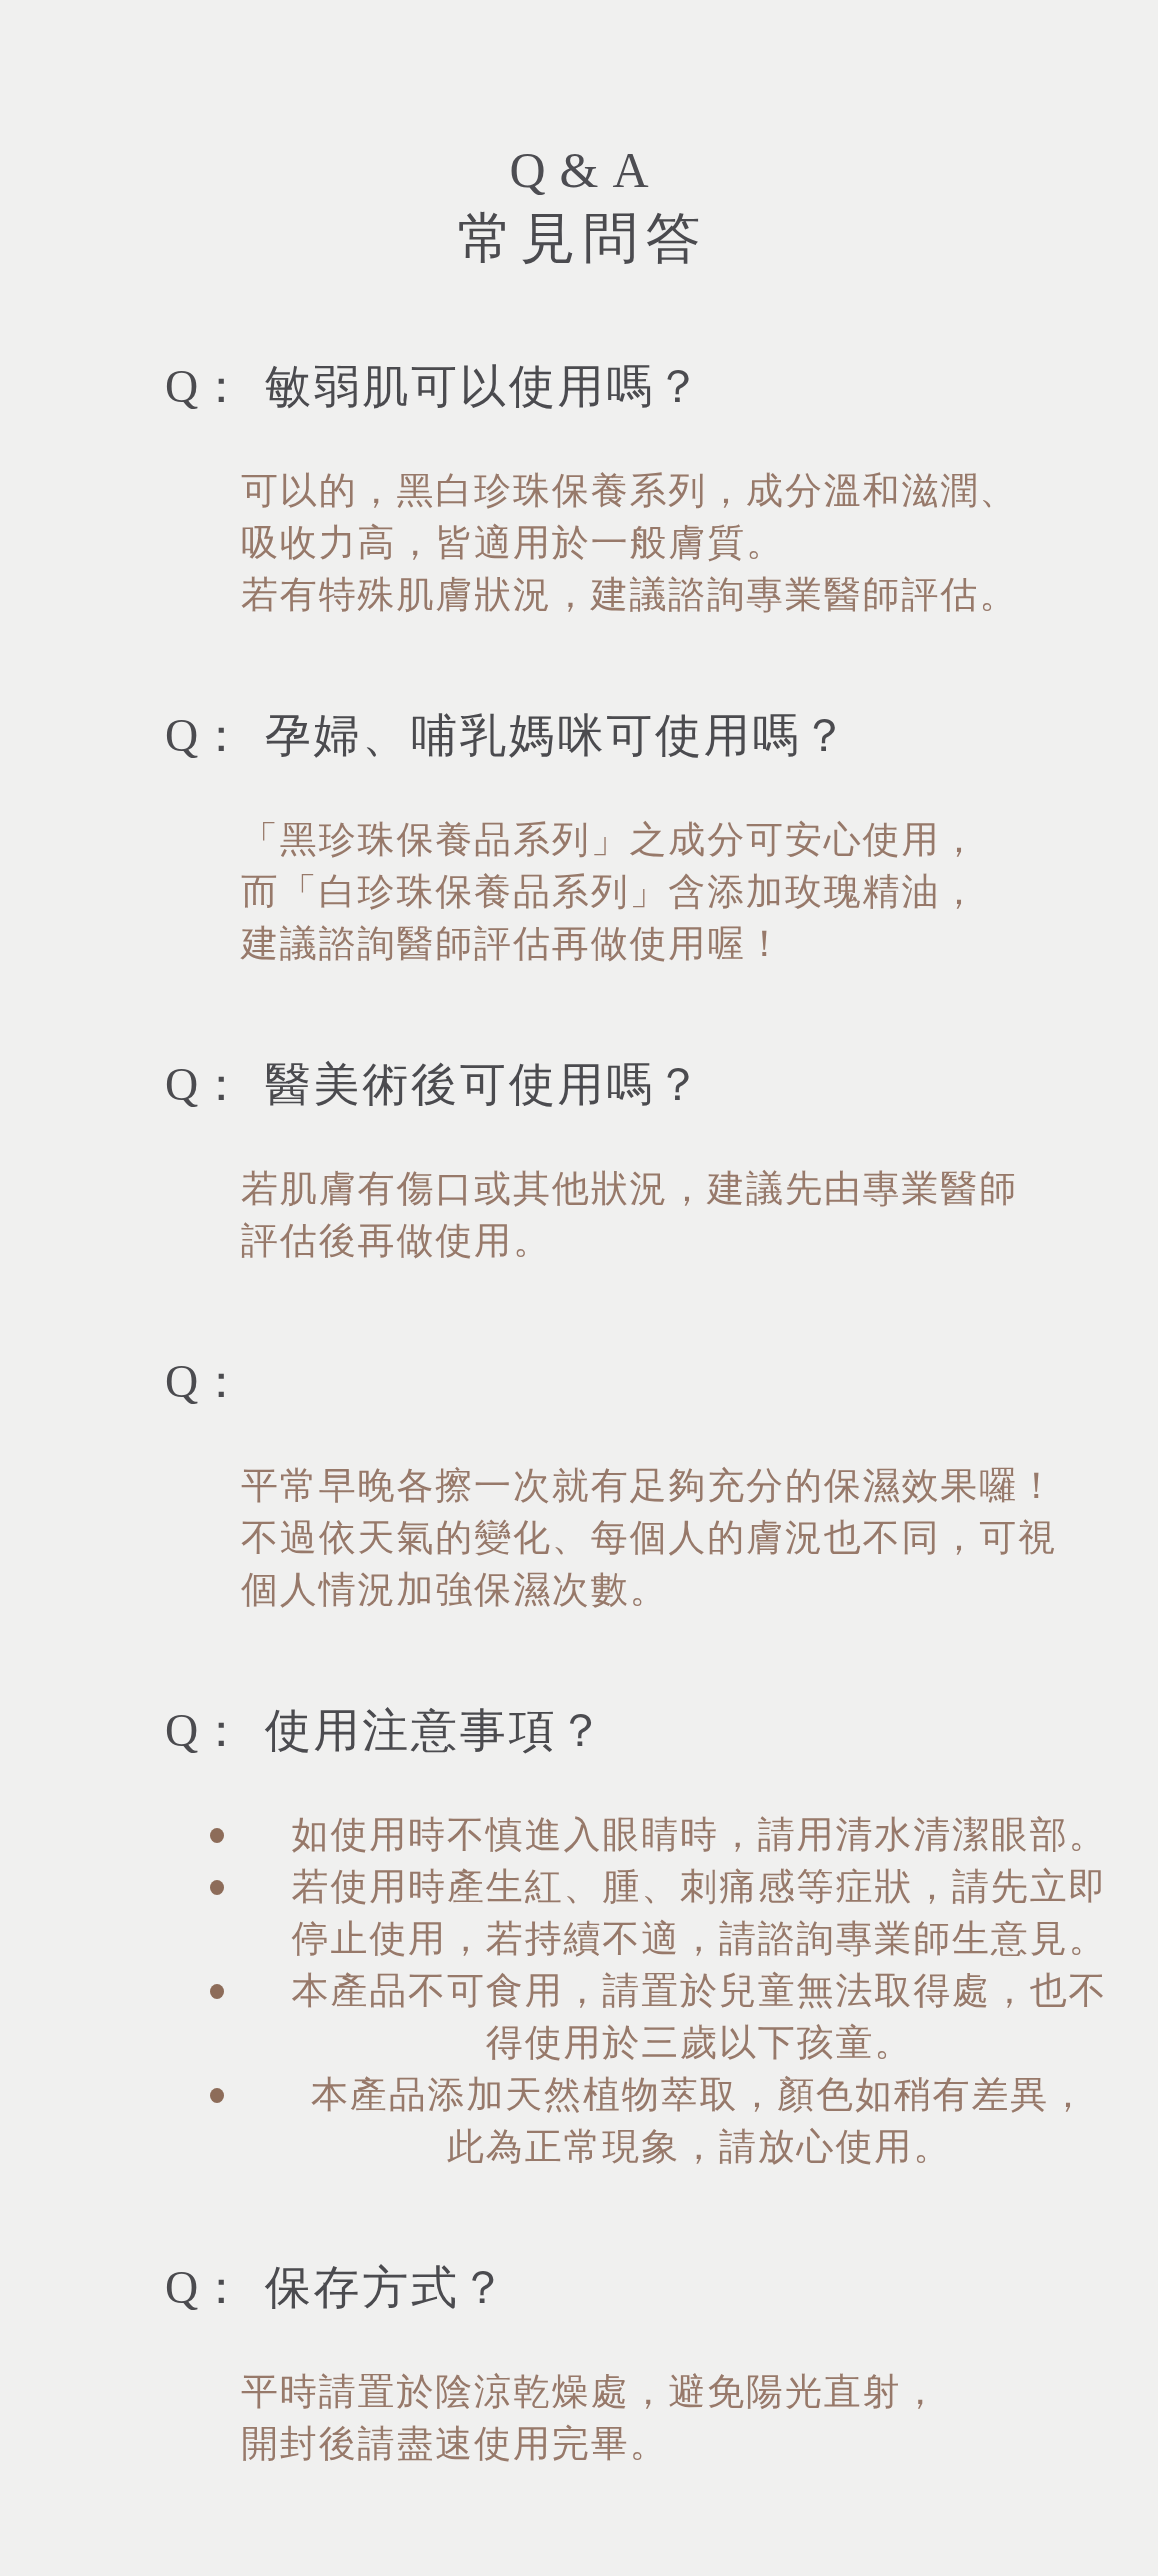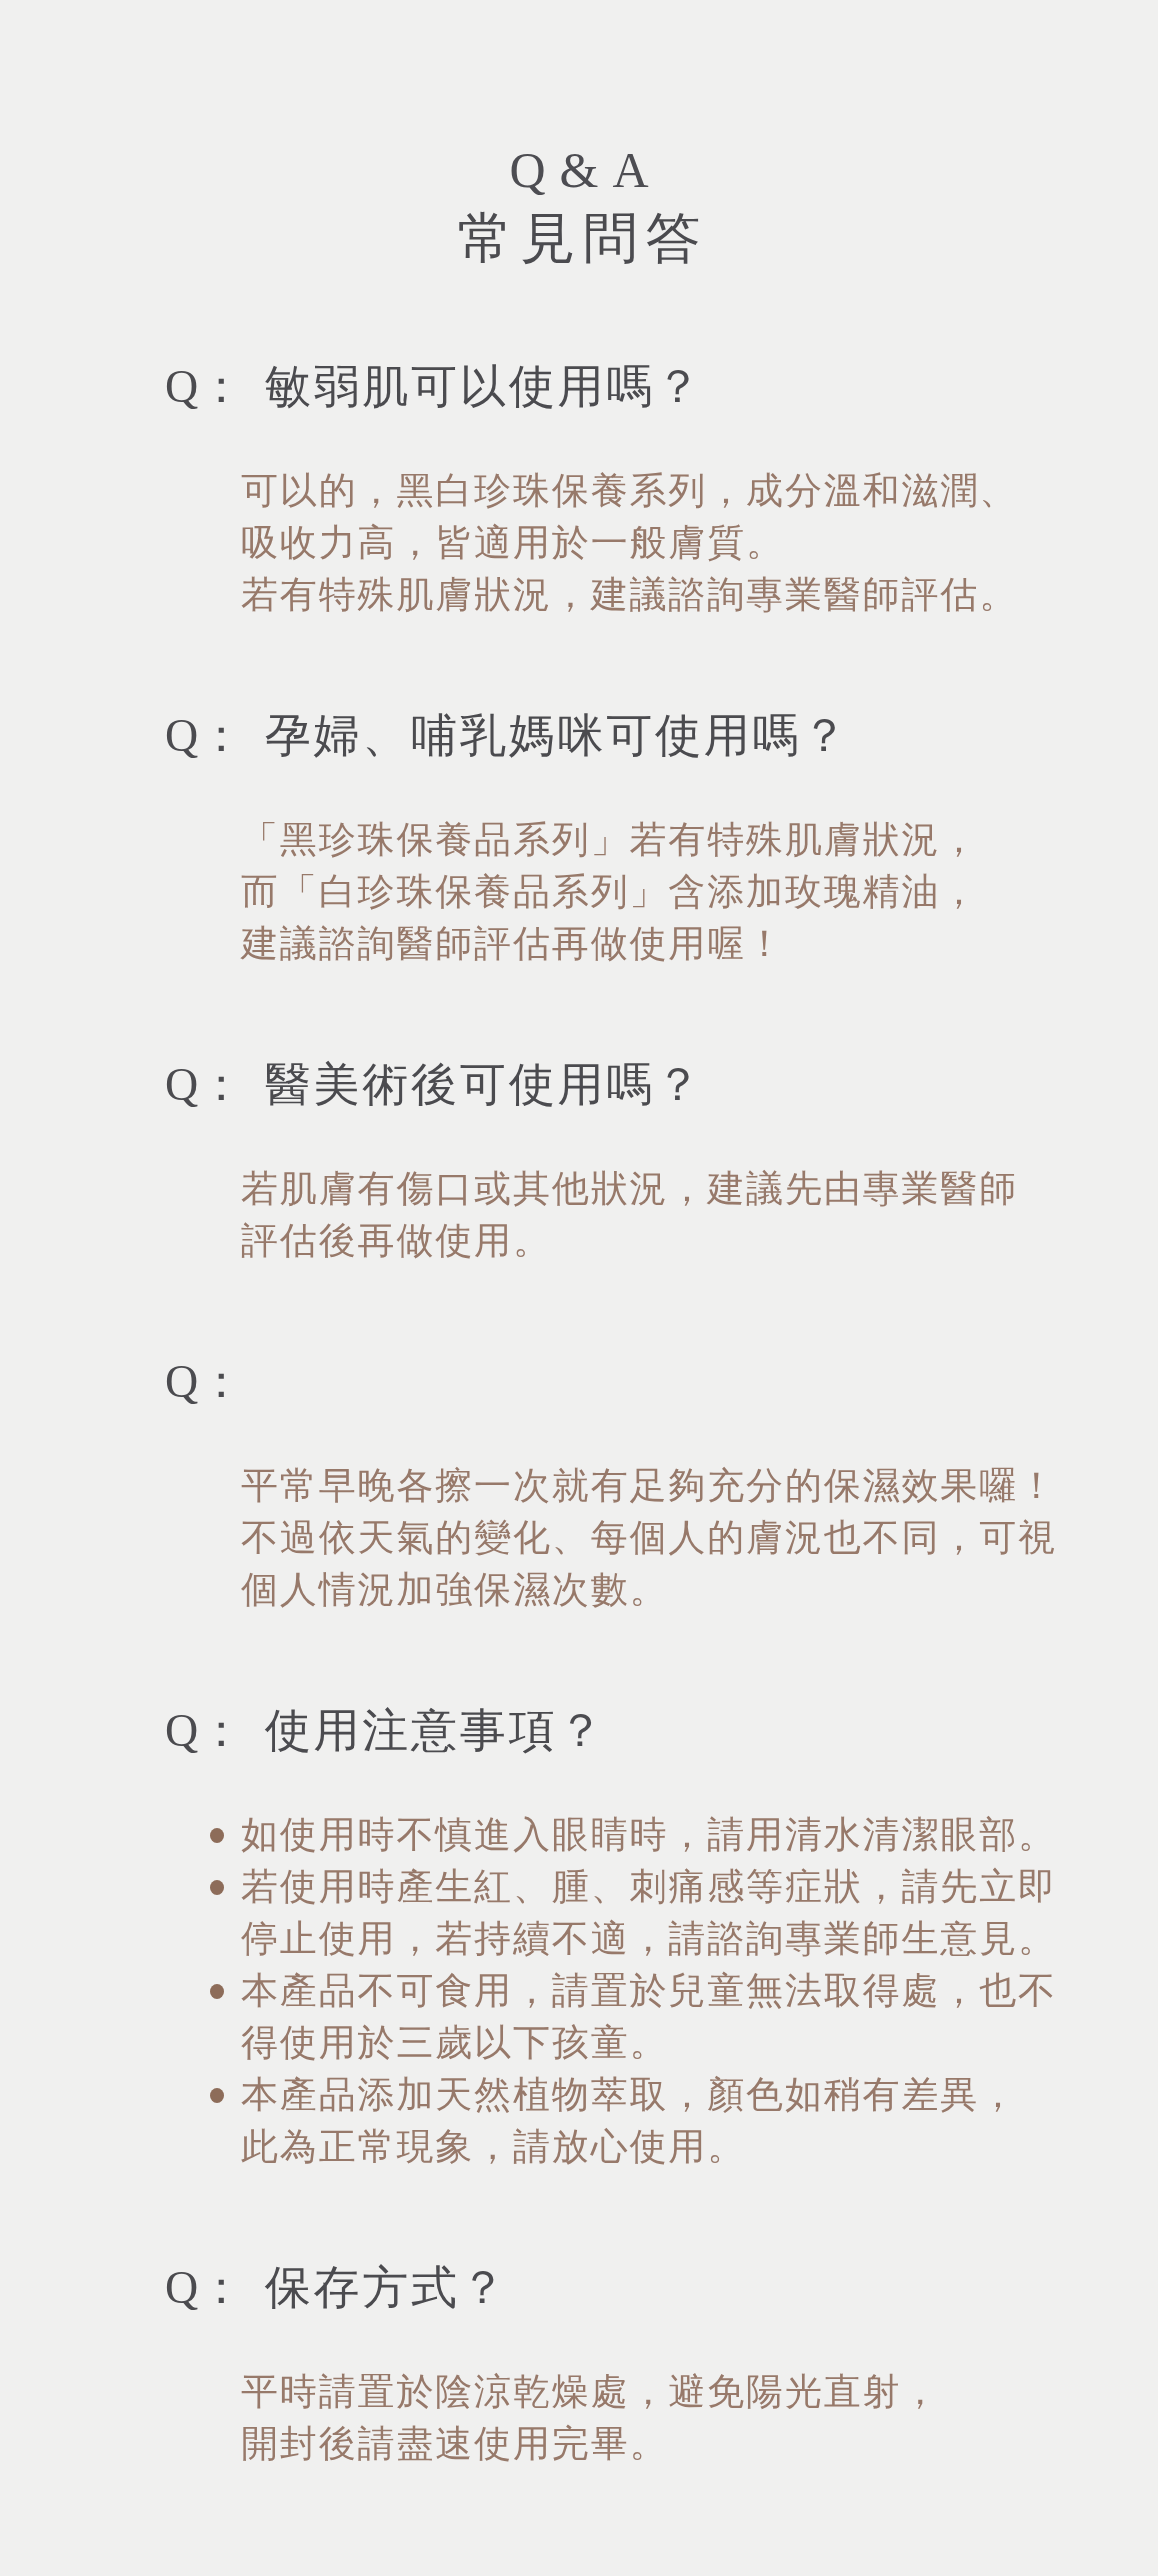--- a/index.html
+++ b/index.html
@@ -114,7 +114,7 @@
       <span class="q-text">孕婦、哺乳媽咪可使用嗎？</span>
     </div>
     <div class="answer">
-          <div class="answer-line">「黑珍珠保養品系列」若有特殊肌膚狀況，</div>
+          <div class="answer-line">「黑珍珠保養品系列」之成分可安心使用，</div>
           <div class="answer-line">而「白珍珠保養品系列」含添加玫瑰精油，</div>
           <div class="answer-line">建議諮詢醫師評估再做使用喔！</div>
         </div>

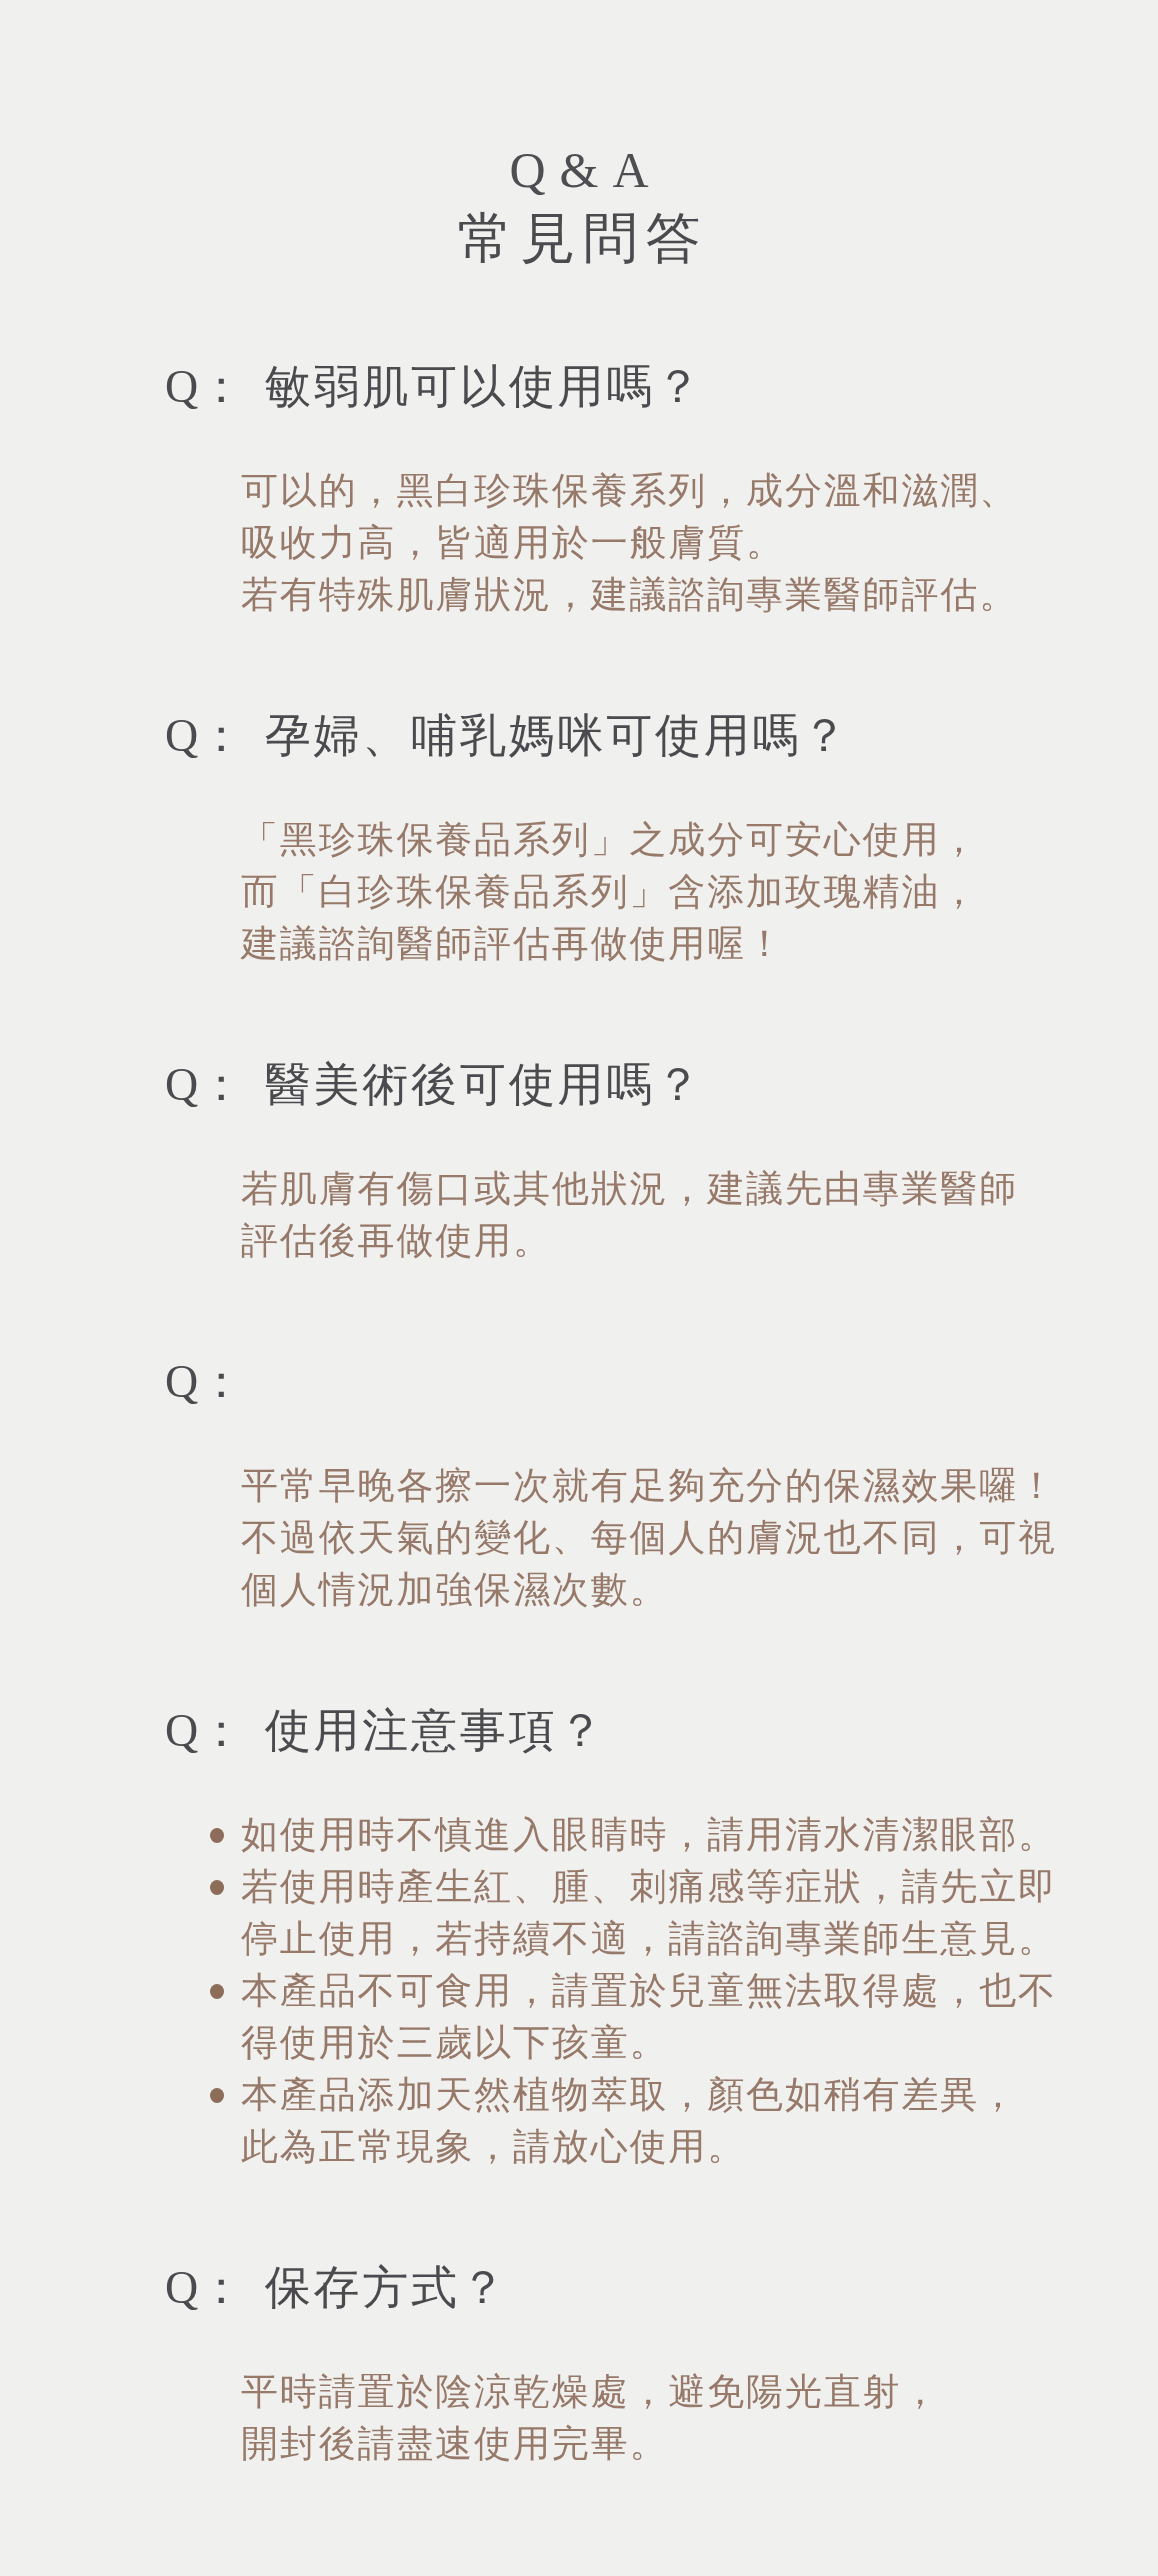--- a/index.html
+++ b/index.html
@@ -76,6 +76,7 @@
   .bullet-list { }
   .bullet-item {
     position: relative;
+    text-align: center;
   }
   .bullet-dot {
     position: absolute;

